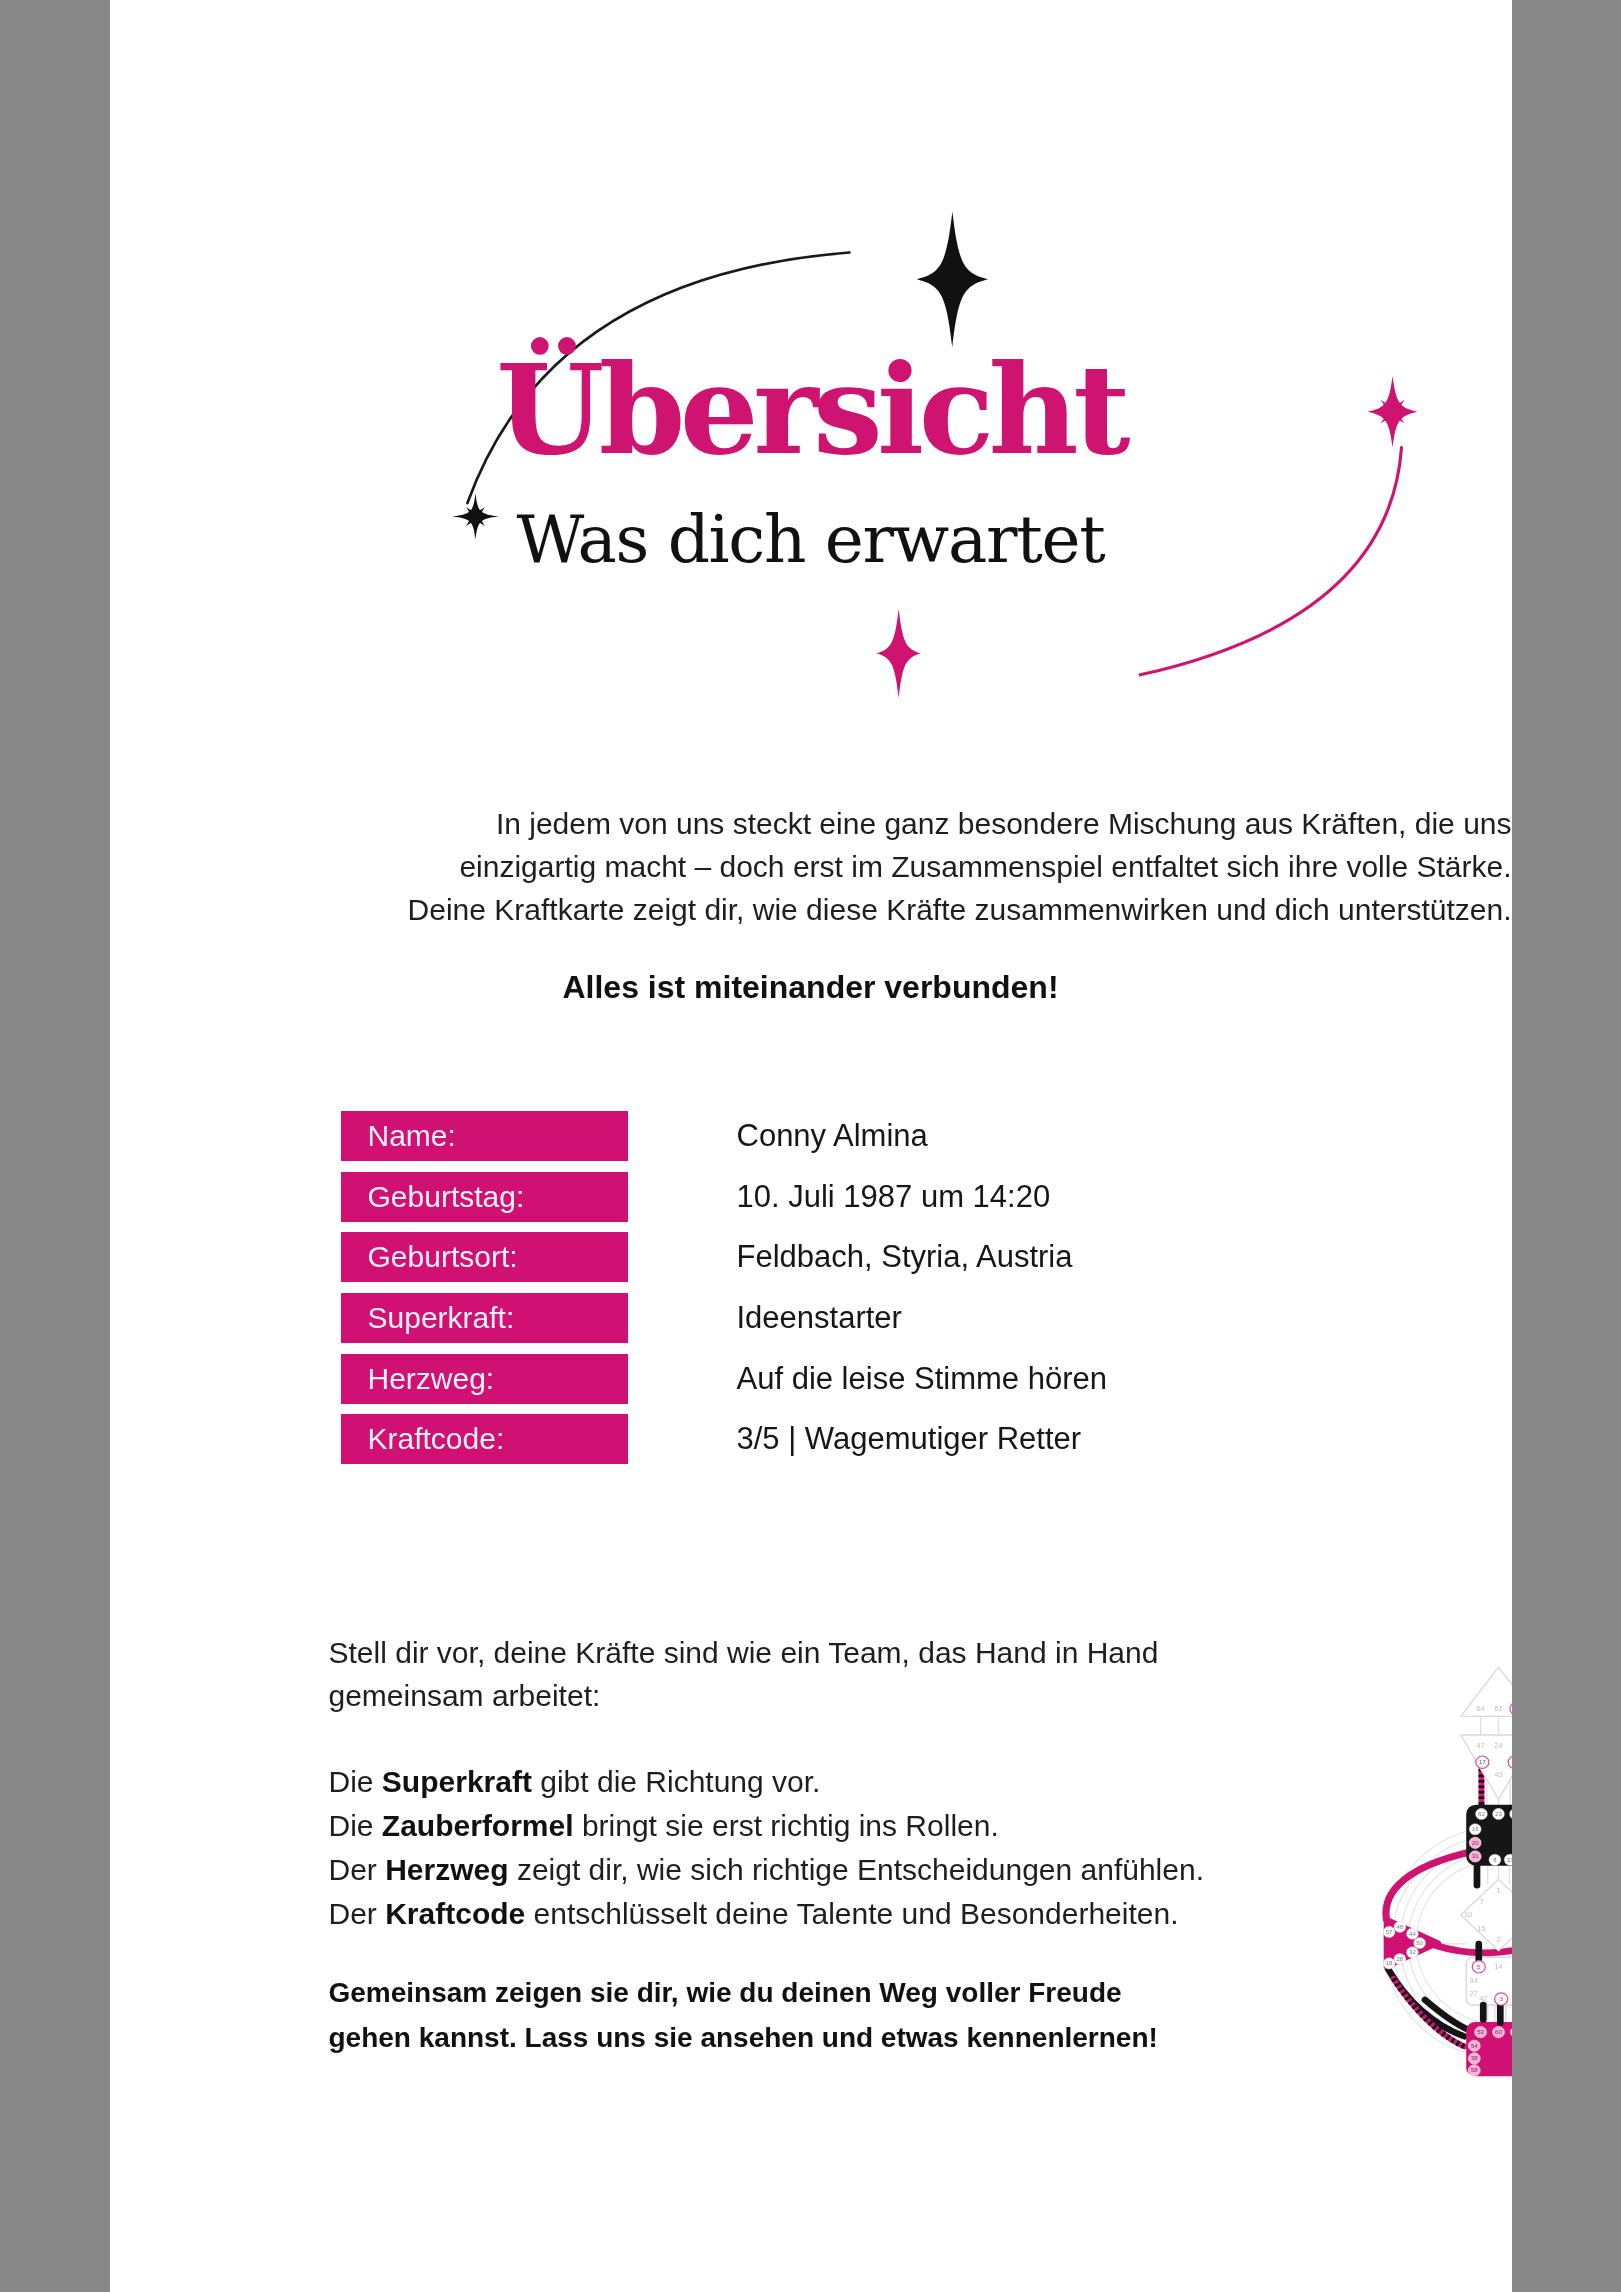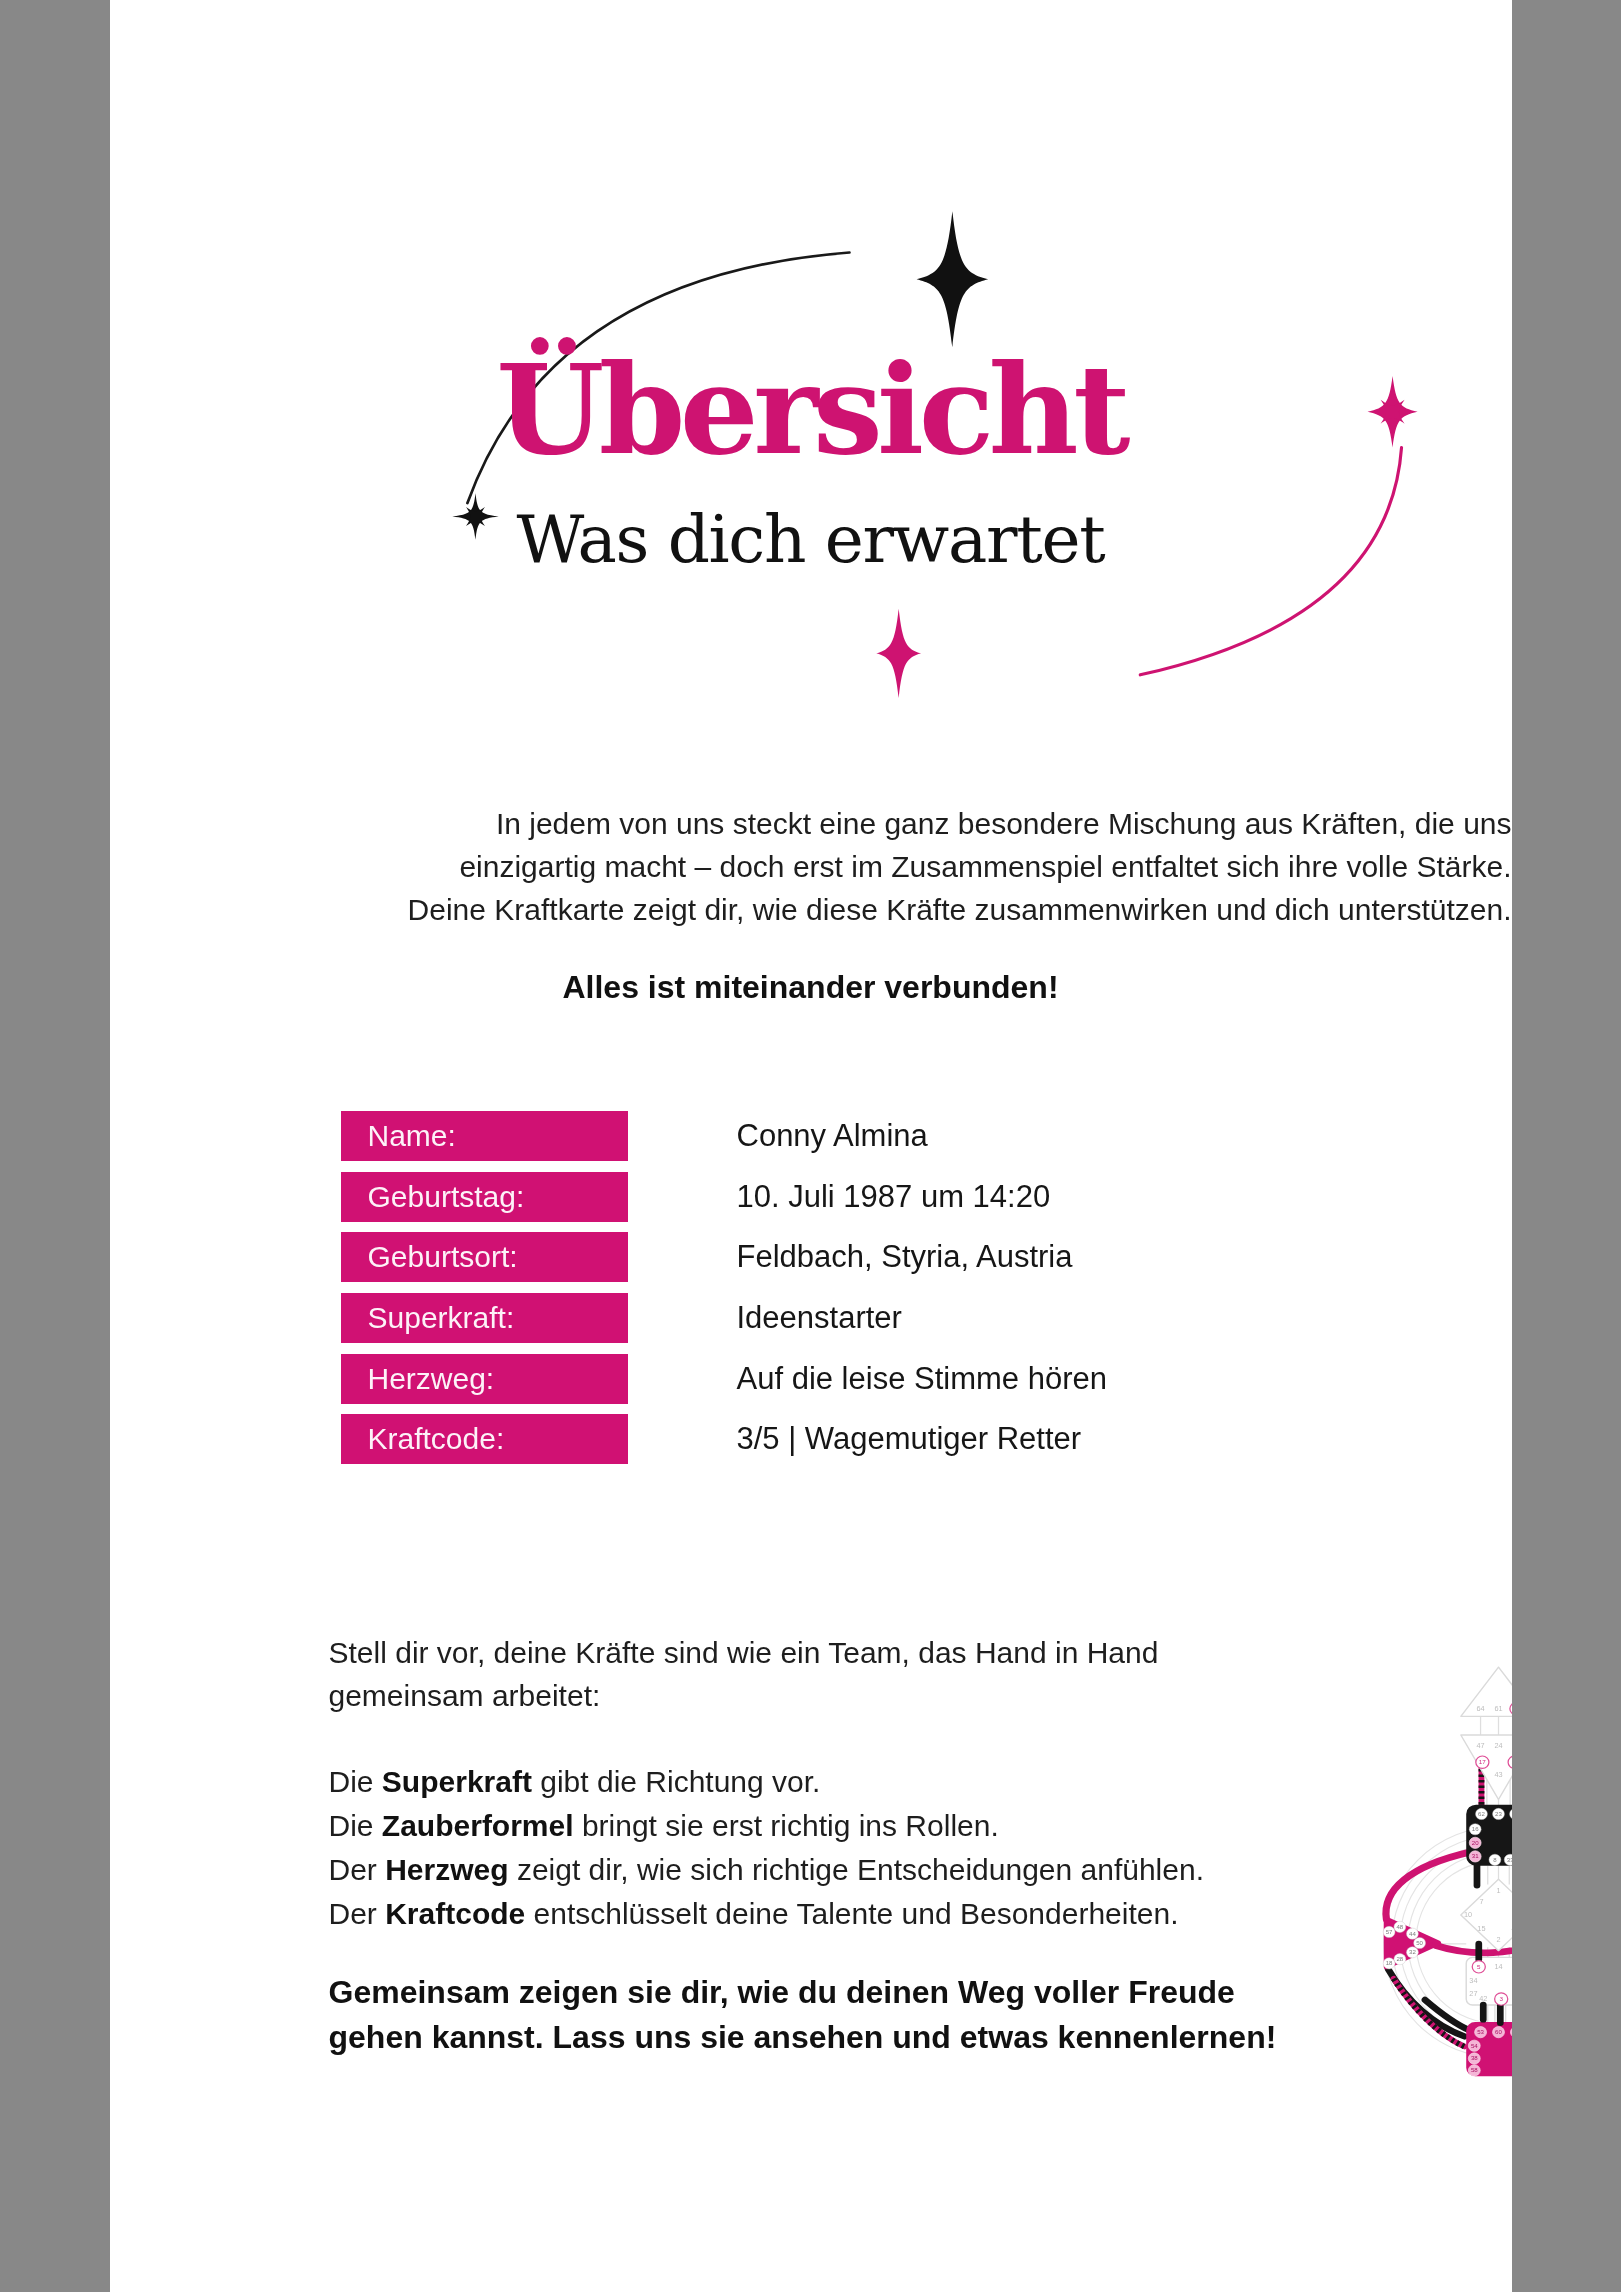--- a/index.html
+++ b/index.html
@@ -46,7 +46,7 @@
   .power-line { font-size:30px; line-height:44px; color:#1e1e1e; }
   .power-line b { font-weight:700; color:#111; }
   #closing { margin-top:34px; }
-  .closing-line { font-size:32px; line-height:45px; font-weight:700; color:#111; }
+  .closing-line { font-size:28px; line-height:45px; font-weight:700; color:#111; }
   
   #bodygraph { position:absolute; left:1254px; top:1662px; }
   .bg-ellipse { fill:none; stroke:#e4e4e4; stroke-width:1.3; }

